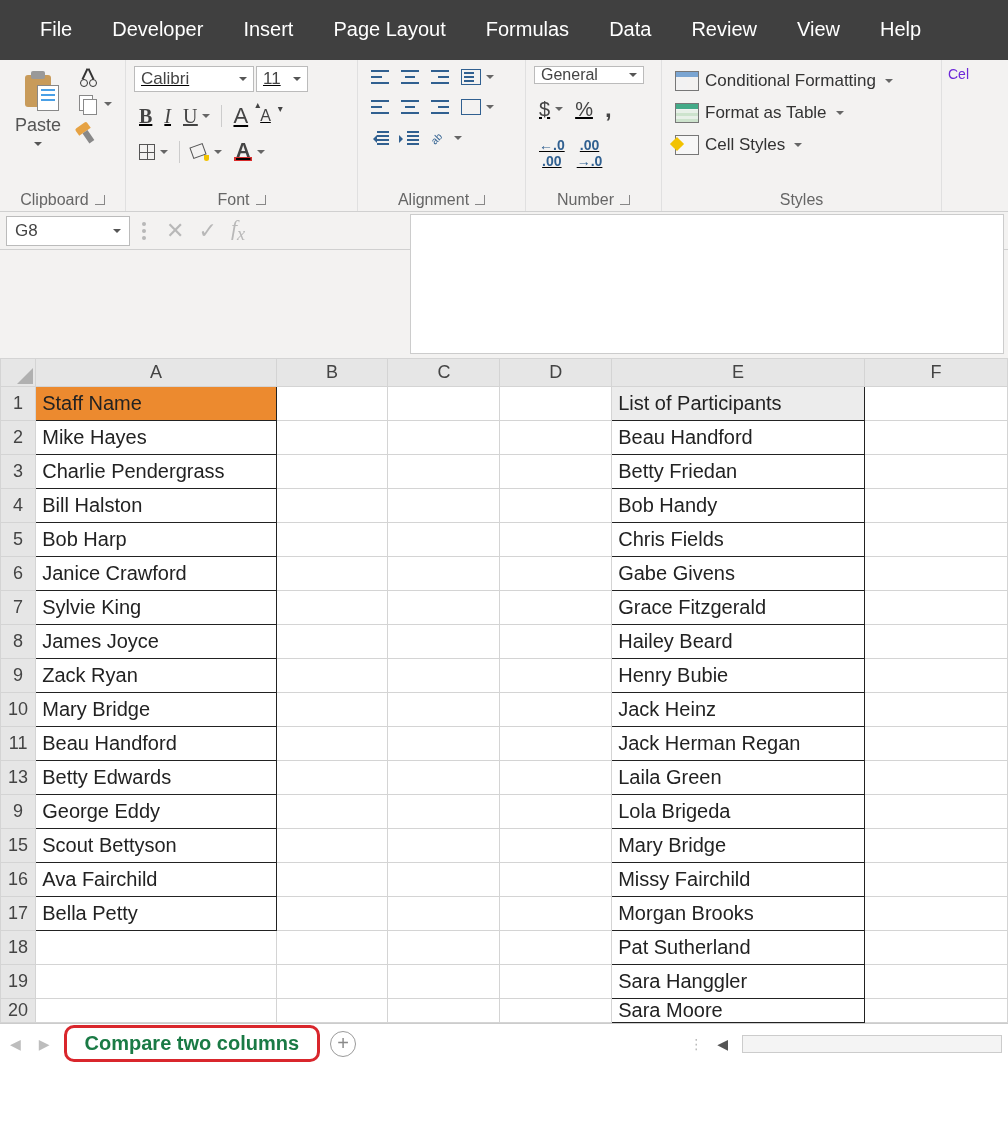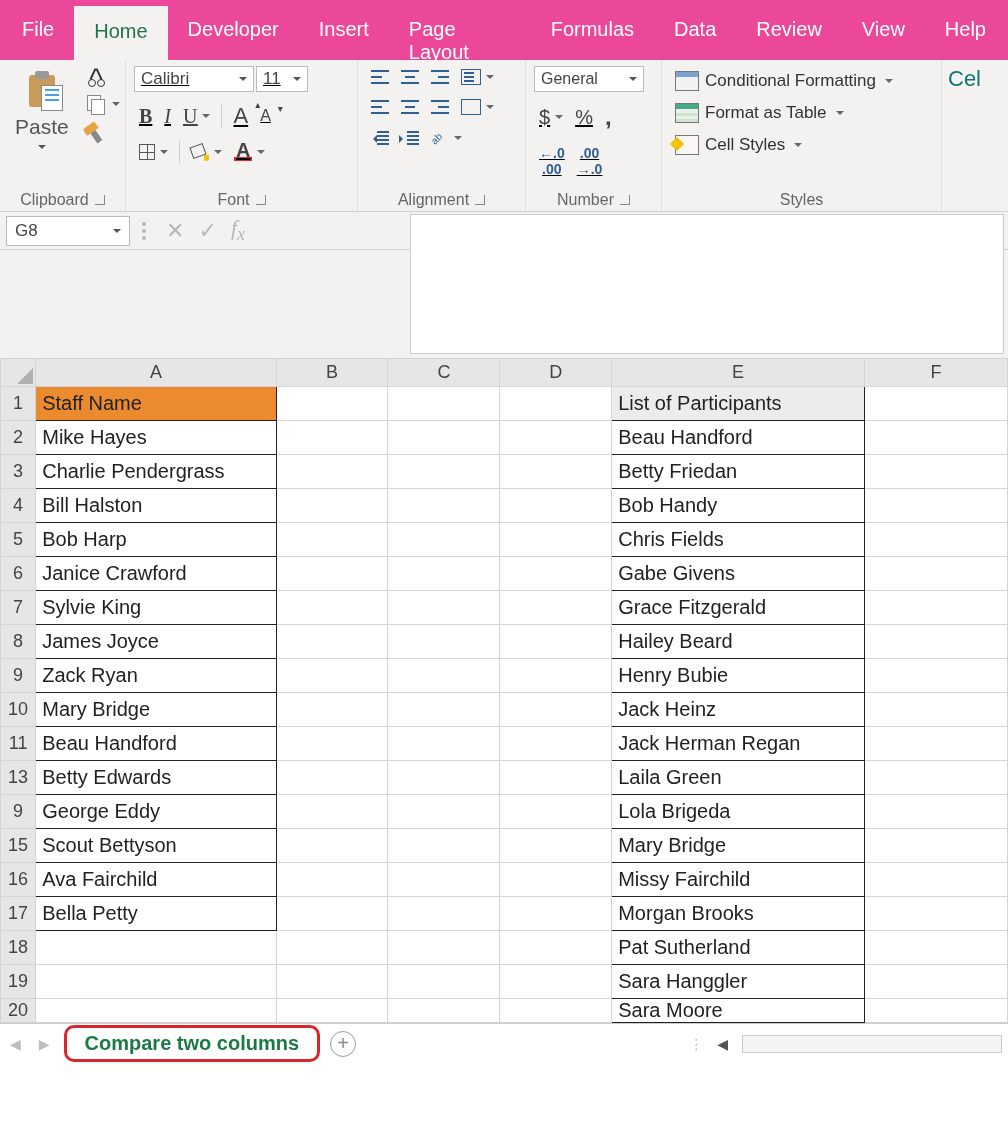--- a/index.html
+++ b/index.html
@@ -6,7 +6,7 @@
   body { font-family: "Segoe UI", Arial, sans-serif; font-size: 14px; background: #fff; width: 1008px; overflow: hidden; }
   
   
-  .ribbon-tabs { background: #ec4899; height: 60px; display: flex; align-items: stretch; color: #fff; padding: 0 2px; }
+  .ribbon-tabs { background: #404040; height: 60px; display: flex; align-items: stretch; color: #fff; padding: 0 20px; }
   .ribbon-tabs .tab { padding: 18px 20px 0 20px; font-size: 20px; cursor: pointer; }
   .ribbon-tabs .tab.active { background: #f3f2f1; color: #217346; font-weight: 400; margin-top: 6px; padding-top: 14px; }
   

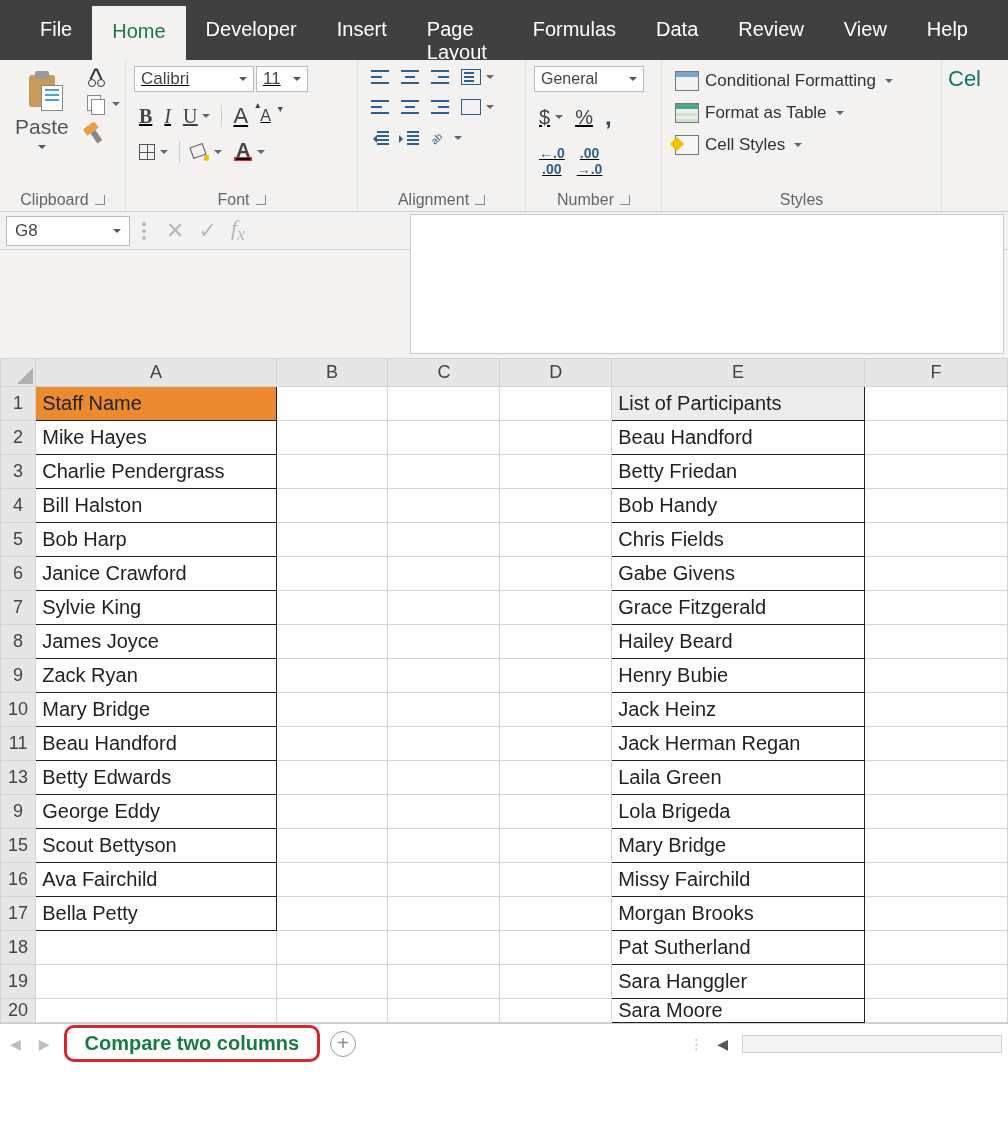--- a/index.html
+++ b/index.html
@@ -136,7 +136,6 @@
 
 <div class="ribbon-tabs">
   <div class="tab">File</div>
-  <div class="tab active">Home</div>
   <div class="tab">Developer</div>
   <div class="tab">Insert</div>
   <div class="tab">Page Layout</div>

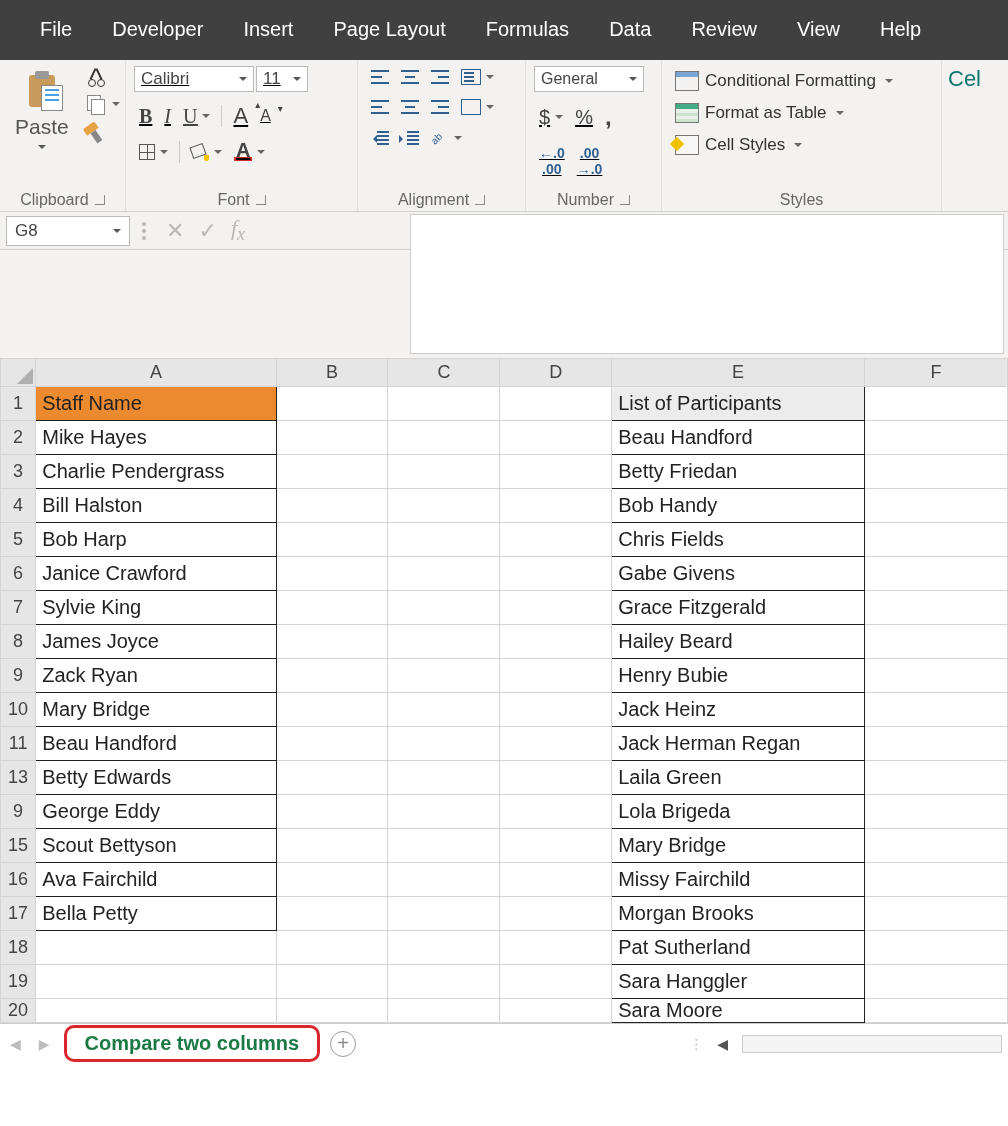--- a/index.html
+++ b/index.html
@@ -80,7 +80,7 @@
   .indent-ic.dec::after{border-right-color:#306090;left:-2px;}
 
   
-  .num-sel{ width:110px;height:26px;border:1px solid #bbb;background:#fff;display:flex;align-items:center;padding:0 6px;font-size:16px;color:#444;justify-content:space-between;}
+  .num-sel{ width:110px;height:18px;border:1px solid #bbb;background:#fff;display:flex;align-items:center;padding:0 6px;font-size:16px;color:#444;justify-content:space-between;}
   .dec-ic{ font-size:14px; color:#306090; font-weight:bold;}
 
   

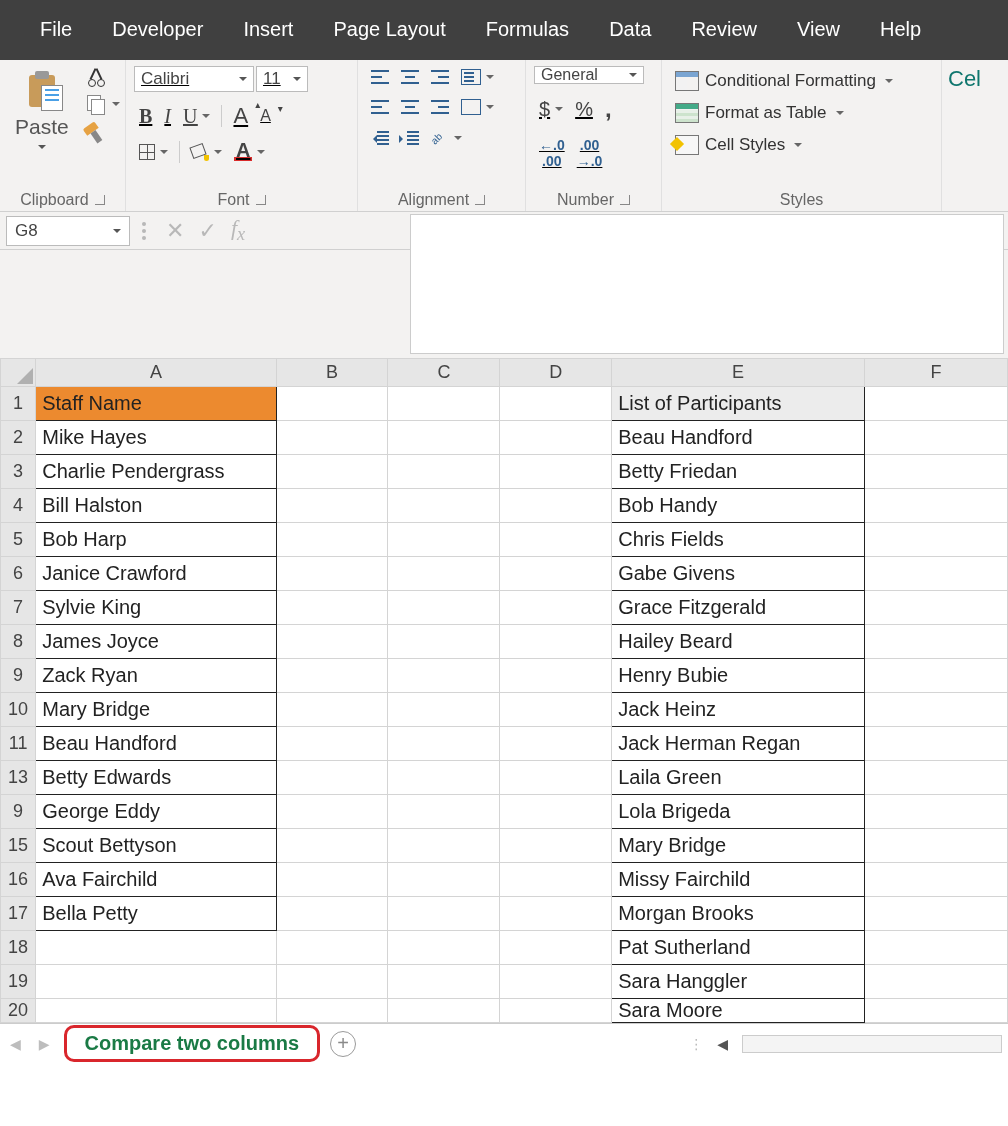--- a/index.html
+++ b/index.html
@@ -94,7 +94,7 @@
   .cs-ic::before{content:"";position:absolute;left:-4px;top:3px;width:10px;height:10px;background:#f2c200;transform:rotate(45deg);}
 
   
-  .cells-cut { width:40px; padding:6px 0 0 6px; color:#0f766e; font-size:22px; overflow:hidden;}
+  .cells-cut { width:40px; padding:6px 0 0 6px; color:#6d28d9; font-size:14px; overflow:hidden;}
 
   
   .fx-bar { background:#f3f2f1; height:38px; display:flex; align-items:center; border-bottom:1px solid #d0d0d0; padding:4px 6px; gap:8px;}

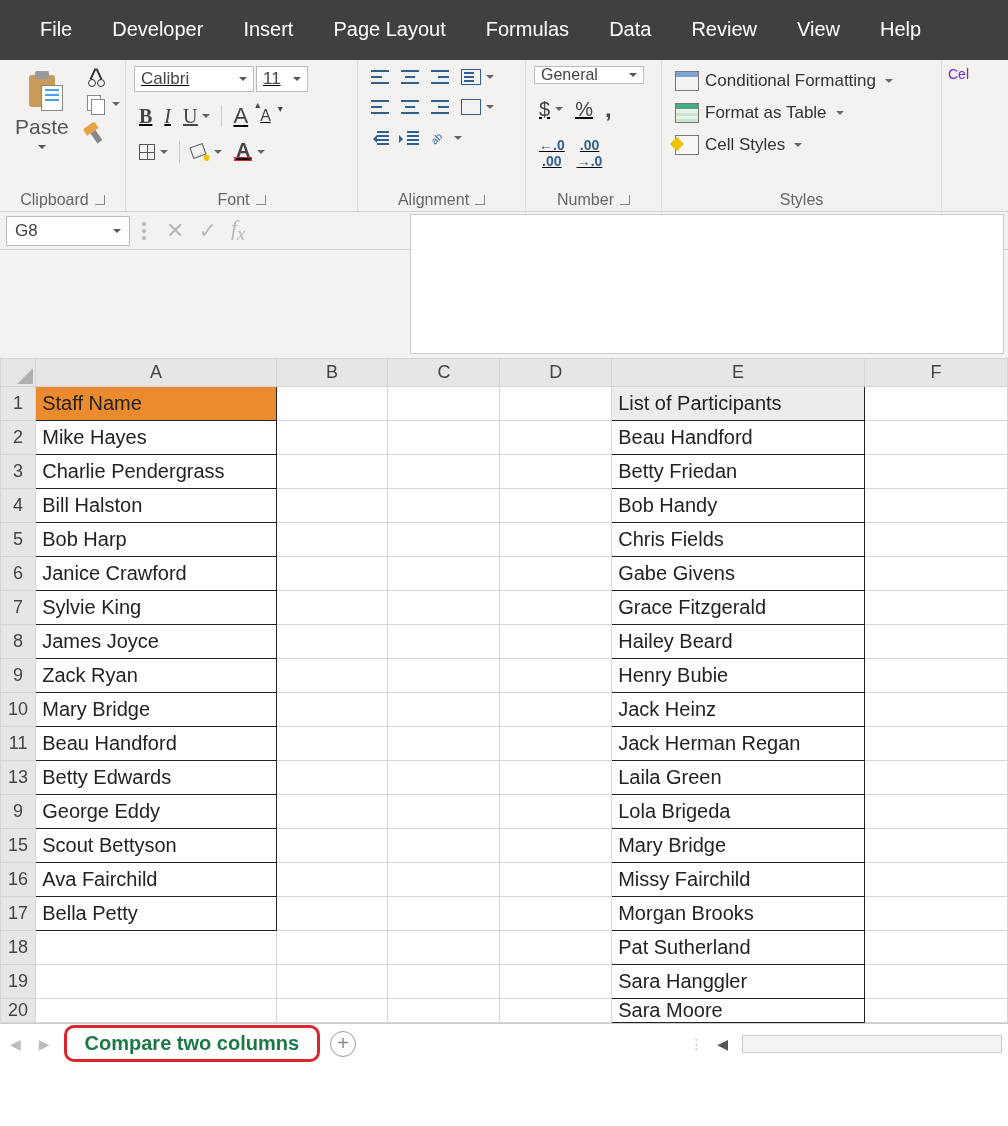--- a/index.html
+++ b/index.html
@@ -30,7 +30,7 @@
   .paste-clip { position:absolute; left:10px; top:2px; width:14px; height:8px; background:#999; border-radius:2px; }
   .paste-paper { position:absolute; left:16px; top:16px; width:22px; height:26px; background:#fff; border:1px solid #888; }
   .paste-paper::before { content:""; position:absolute; left:3px; top:3px; width:14px; height:2px; background:#4aa0e6; box-shadow: 0 5px 0 #4aa0e6, 0 10px 0 #4aa0e6; }
-  .paste-label { color:#555; font-size:21px; margin-top:4px; }
+  .paste-label { color:#555; font-size:18px; margin-top:4px; }
   .mini-icon { width:20px; height:18px; display:inline-block; }
   .scissors { position:relative; }
   .scissors::before, .scissors::after { content:""; position:absolute; width:6px; height:6px; border:1.5px solid #333; border-radius:50%; top:10px; }

